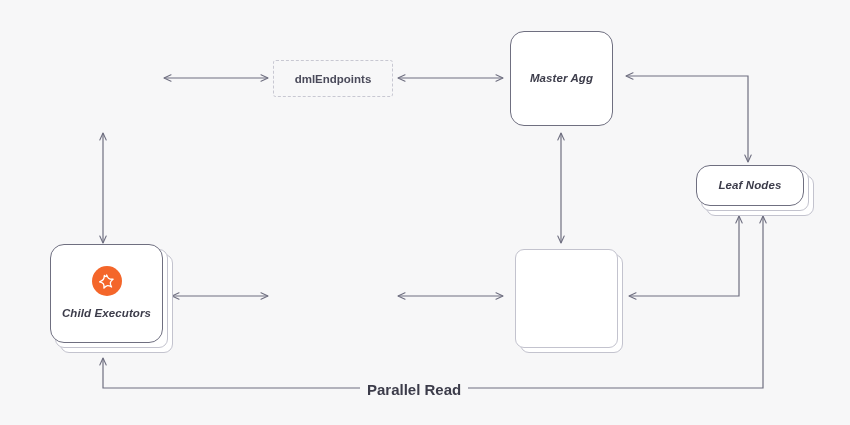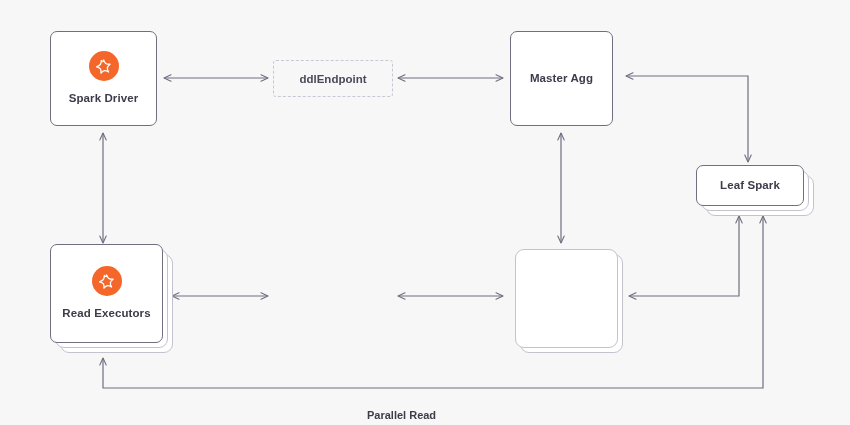--- a/index.html
+++ b/index.html
@@ -173,7 +173,7 @@
   </div>
 
   <div class="endpoint" style="left:273px; top:60px; width:120px; height:37px;">
-    <span class="label">ddlEndpoint</span>
+    <span class="label">dmlEndpoints</span>
   </div>
 
 

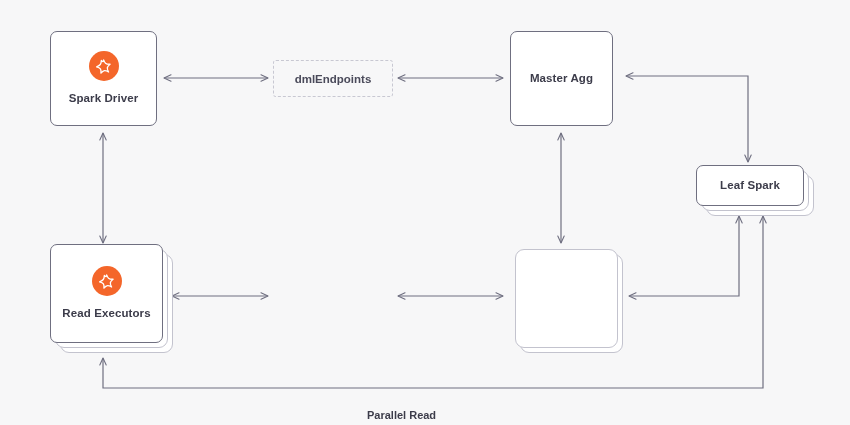--- a/index.html
+++ b/index.html
@@ -30,12 +30,13 @@
     box-sizing: border-box;
     background: #ffffff;
     border: 1.3px solid #6f6f80;
-    border-radius: 7px;
+    border-radius: 14px;
     display: flex;
     flex-direction: column;
     align-items: center;
     justify-content: center;
     z-index: 5;
+    font-style: italic;
   }
   .node .label {
     font-size: 11.5px;

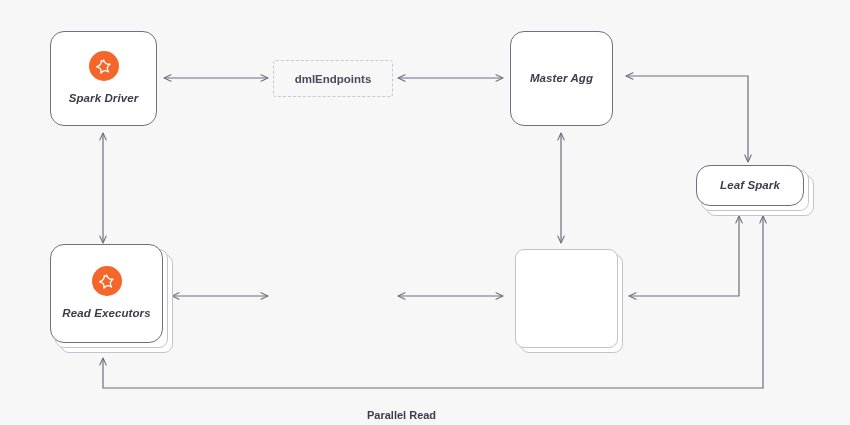--- a/index.html
+++ b/index.html
@@ -130,19 +130,6 @@
     </g>
   </svg>
 
-  <div class="node" style="left:50px; top:31px; width:107px; height:95px;">
-    <span class="spark-logo">
-      <svg width="19" height="19" viewBox="0 0 24 24">
-        <path d="M12.2 3.6 C12.9 5.6 13.6 7.0 14.6 7.9 C15.9 9.0 18.0 9.3 20.3 9.2
-                 C18.6 10.6 17.3 11.9 16.9 13.3 C16.5 14.9 17.2 16.8 18.4 18.9
-                 C16.4 17.8 14.7 17.1 13.2 17.3 C11.7 17.5 10.3 18.7 8.8 20.4
-                 C9.0 18.1 8.9 16.2 8.1 15.0 C7.2 13.7 5.4 13.0 3.3 12.5
-                 C5.4 11.6 7.0 10.7 7.9 9.5 C8.8 8.3 9.2 6.5 9.3 4.4
-                 C10.2 5.2 11.0 5.8 11.6 5.7 C12.0 5.6 12.2 4.9 12.2 3.6 Z" fill="none" stroke="#ffffff" stroke-width="1.7" stroke-linejoin="round" stroke-linecap="round"></path>
-      </svg>
-    </span>
-    <span class="label">Spark Driver</span>
-  </div>
 
   <div class="stack-layer" style="left:60px; top:254px; width:113px; height:99px;"></div>
   <div class="stack-layer" style="left:55px; top:249px; width:113px; height:99px;"></div>

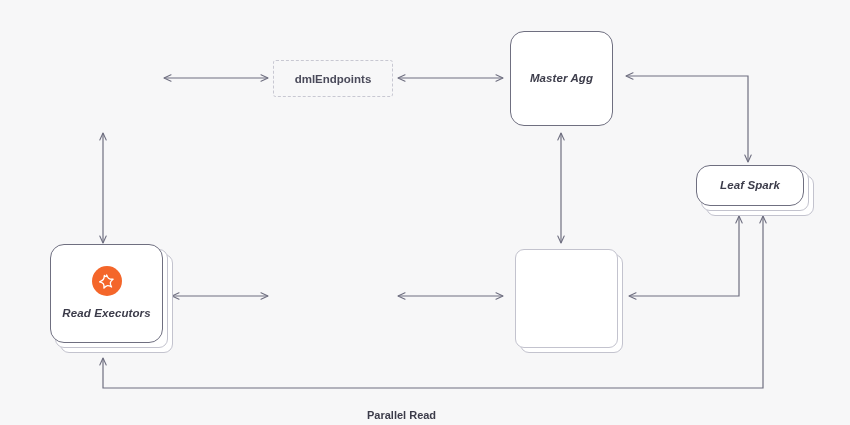--- a/index.html
+++ b/index.html
@@ -157,7 +157,7 @@
   <div class="stack-layer" style="left:706px; top:175px; width:108px; height:41px;"></div>
   <div class="stack-layer" style="left:701px; top:170px; width:108px; height:41px;"></div>
   <div class="node" style="left:696px; top:165px; width:108px; height:41px;">
-    <span class="label">Leaf Spark</span>
+    <span class="label">Leaf Nodes</span>
   </div>
 
   <div class="endpoint" style="left:273px; top:60px; width:120px; height:37px;">

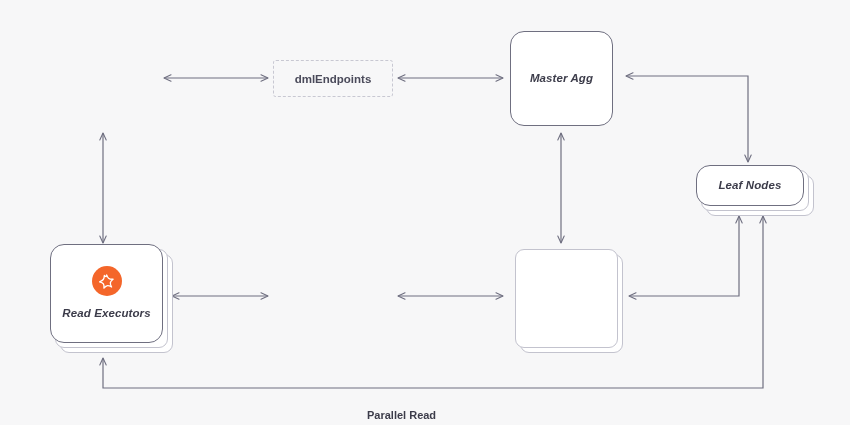--- a/index.html
+++ b/index.html
@@ -144,7 +144,7 @@
                  C10.2 5.2 11.0 5.8 11.6 5.7 C12.0 5.6 12.2 4.9 12.2 3.6 Z" fill="none" stroke="#ffffff" stroke-width="1.7" stroke-linejoin="round" stroke-linecap="round"></path>
       </svg>
     </span>
-    <span class="label">Read Executors</span>
+    <span class="label">Child Executors</span>
   </div>
 
   <div class="node" style="left:510px; top:31px; width:103px; height:95px;">

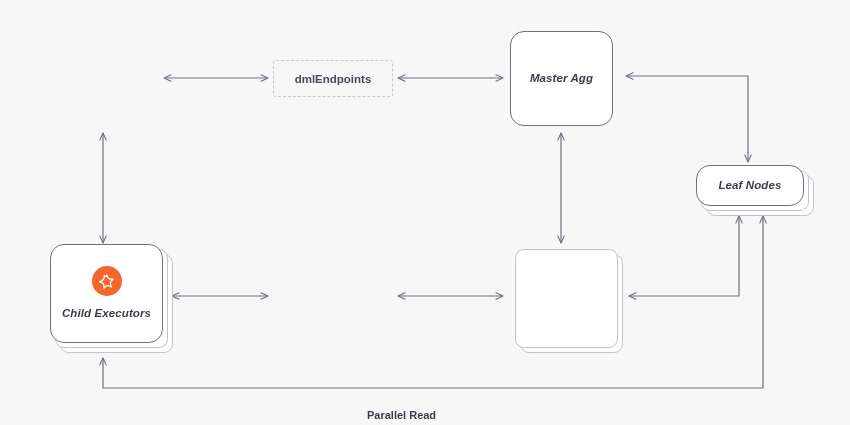--- a/index.html
+++ b/index.html
@@ -84,13 +84,12 @@
   .edge-label {
     position: absolute;
     background: #f7f7f8;
-    font-size: 11px;
+    font-size: 15px;
     font-weight: 700;
     color: #3c3c4a;
     padding: 0 7px;
     z-index: 6;
     white-space: nowrap;
-    margin-top: 28px;
   }
 </style>
 </head>

